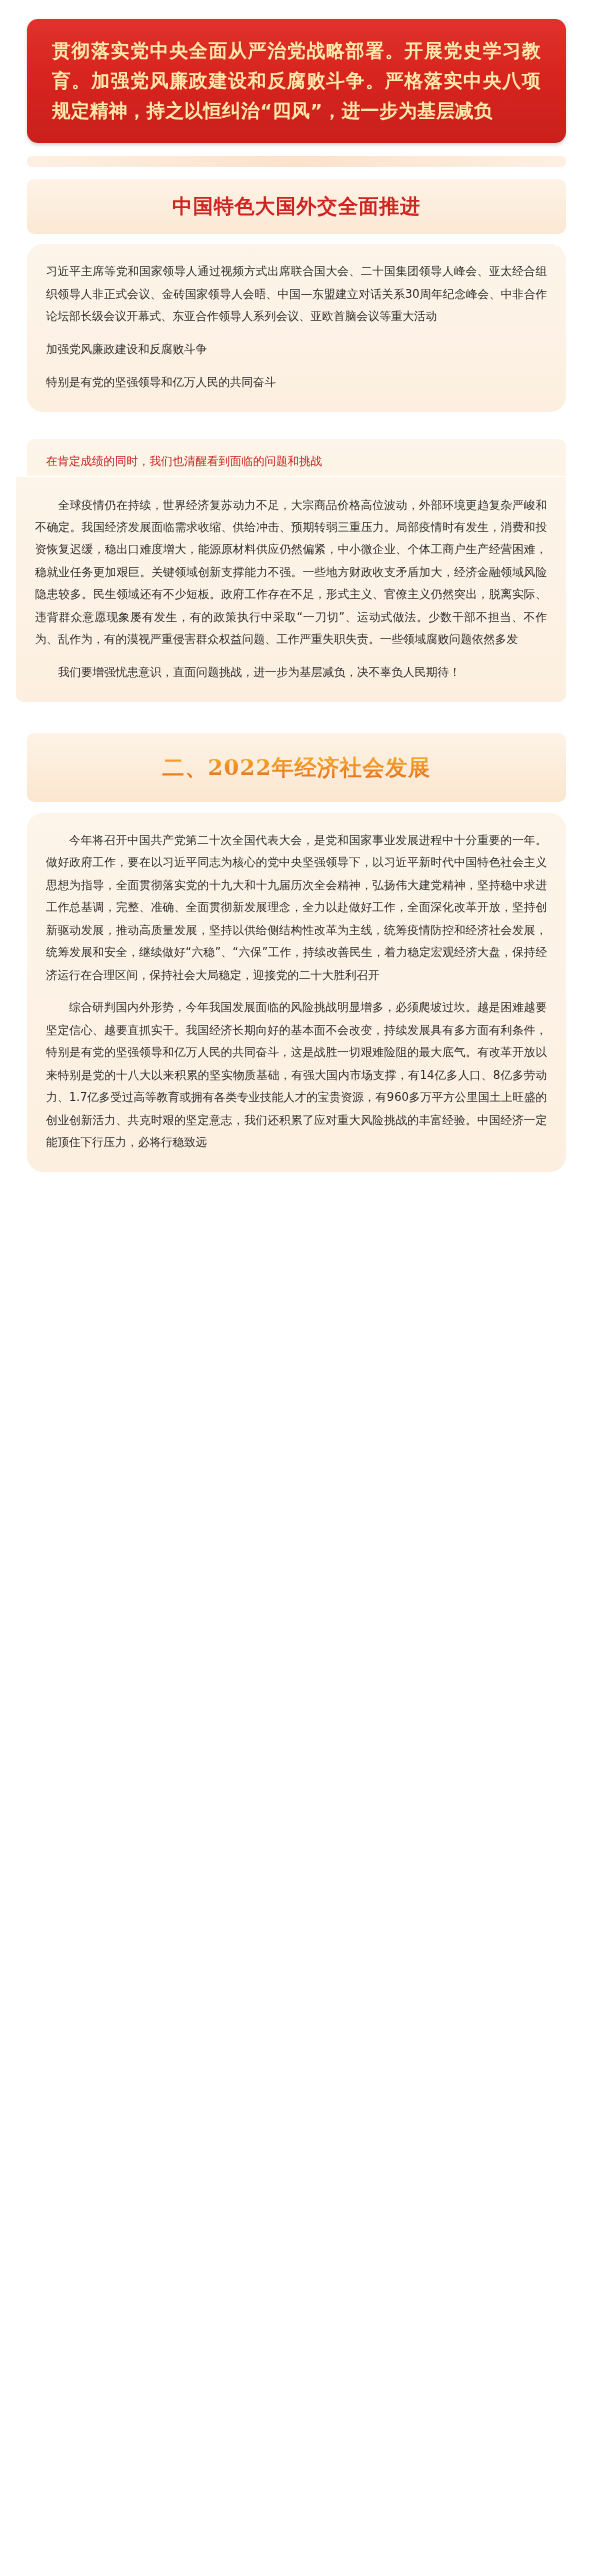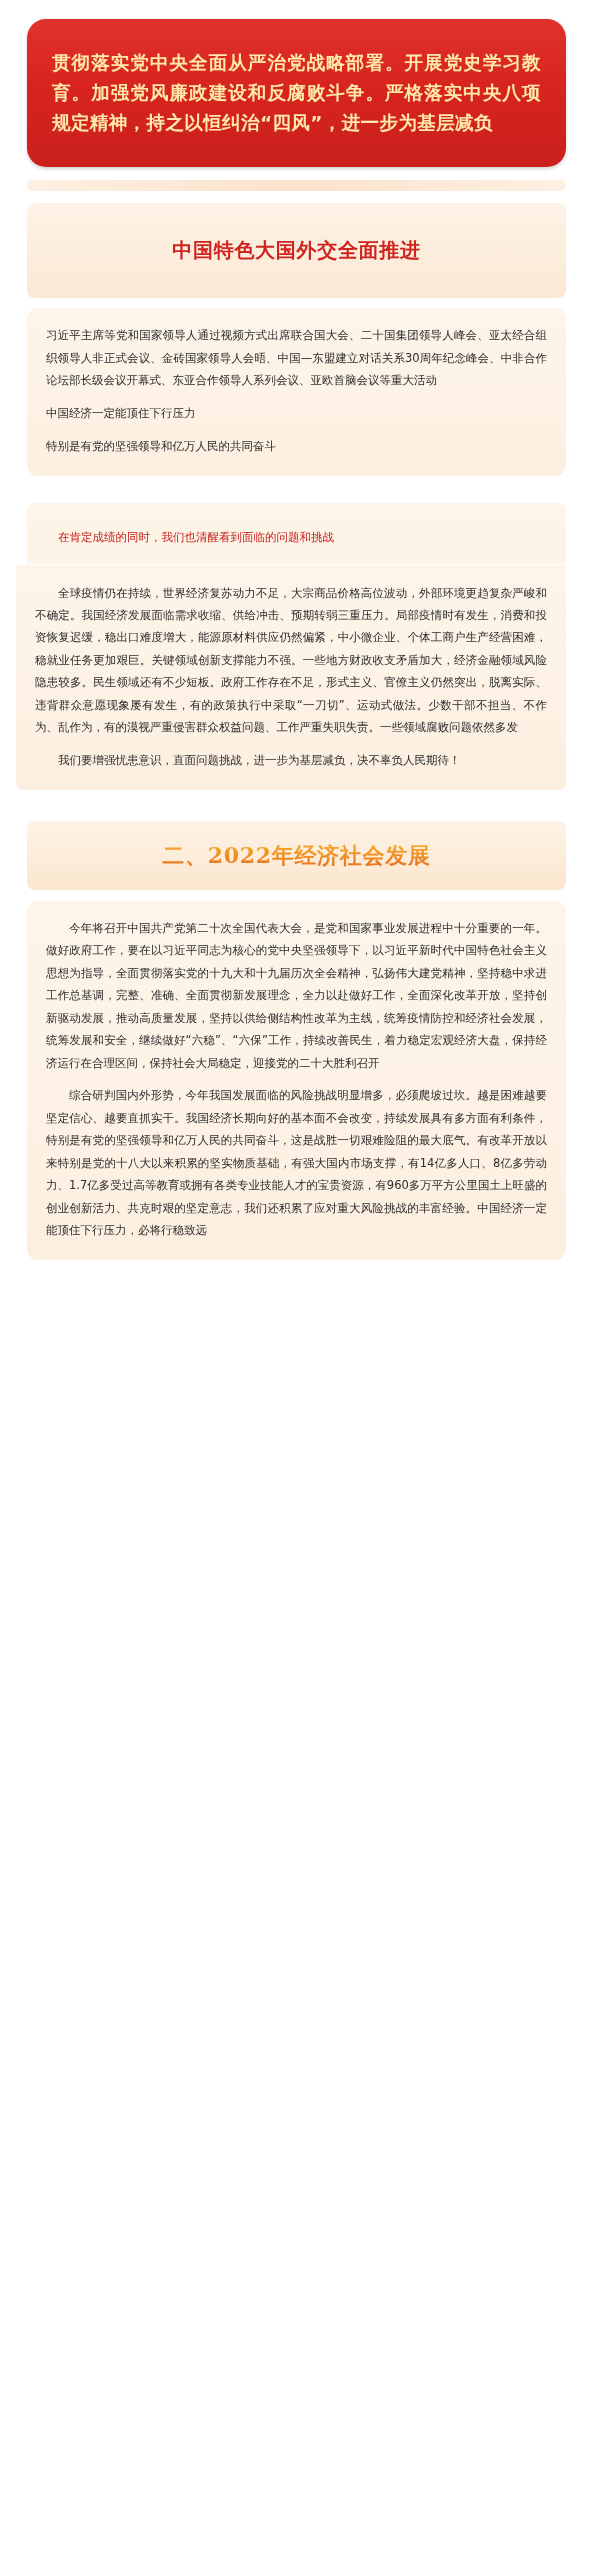--- a/index.html
+++ b/index.html
@@ -21,8 +21,8 @@
   
   .red-card {
     margin: 0 27px 13.3px 27px;
-    border-radius: 19px;
-    padding: 29px 25px;
+    border-radius: 11px;
+    padding: 17px 25px;
     background: linear-gradient(180deg, #e0322c 0%, #d8241f 45%, #c9201c 100%);
     box-shadow: 0 1.5px 3.7px rgba(0,0,0,0.18);
   }

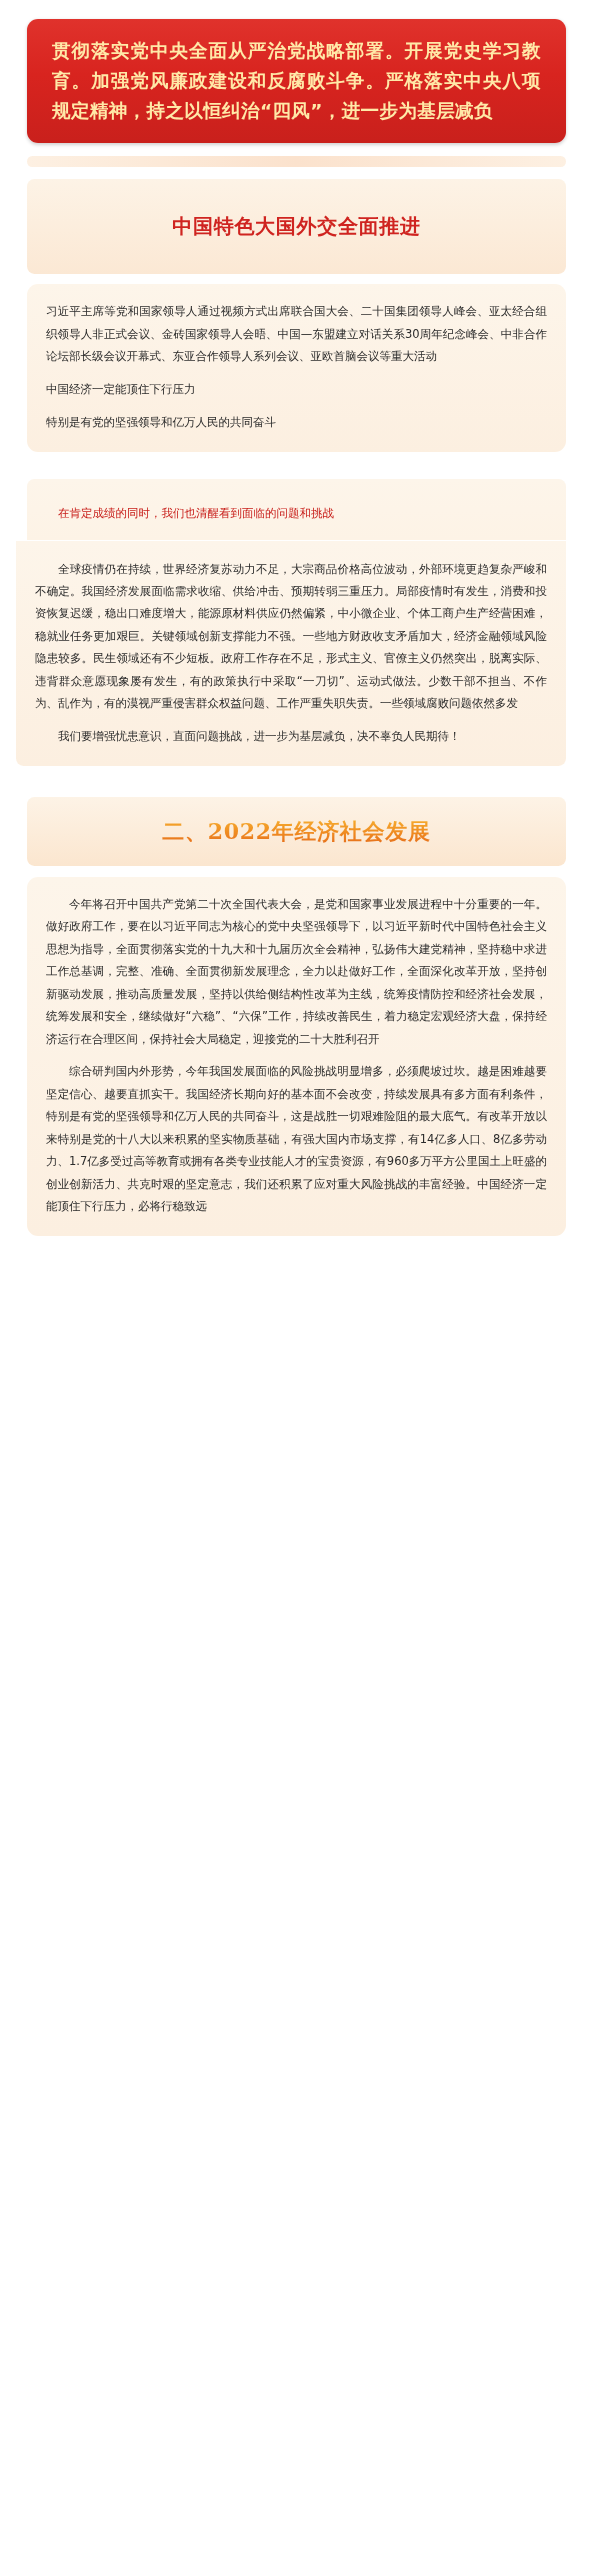--- a/index.html
+++ b/index.html
@@ -50,7 +50,7 @@
     margin: 0 27px 10.4px 27px;
     border-radius: 7.4px;
     background: linear-gradient(180deg, #fdf3e6 0%, #fbe8d4 100%);
-    padding: 33px 15px;
+    padding: 13px 15px;
     text-align: center;
   }
   .heading-card h2 {

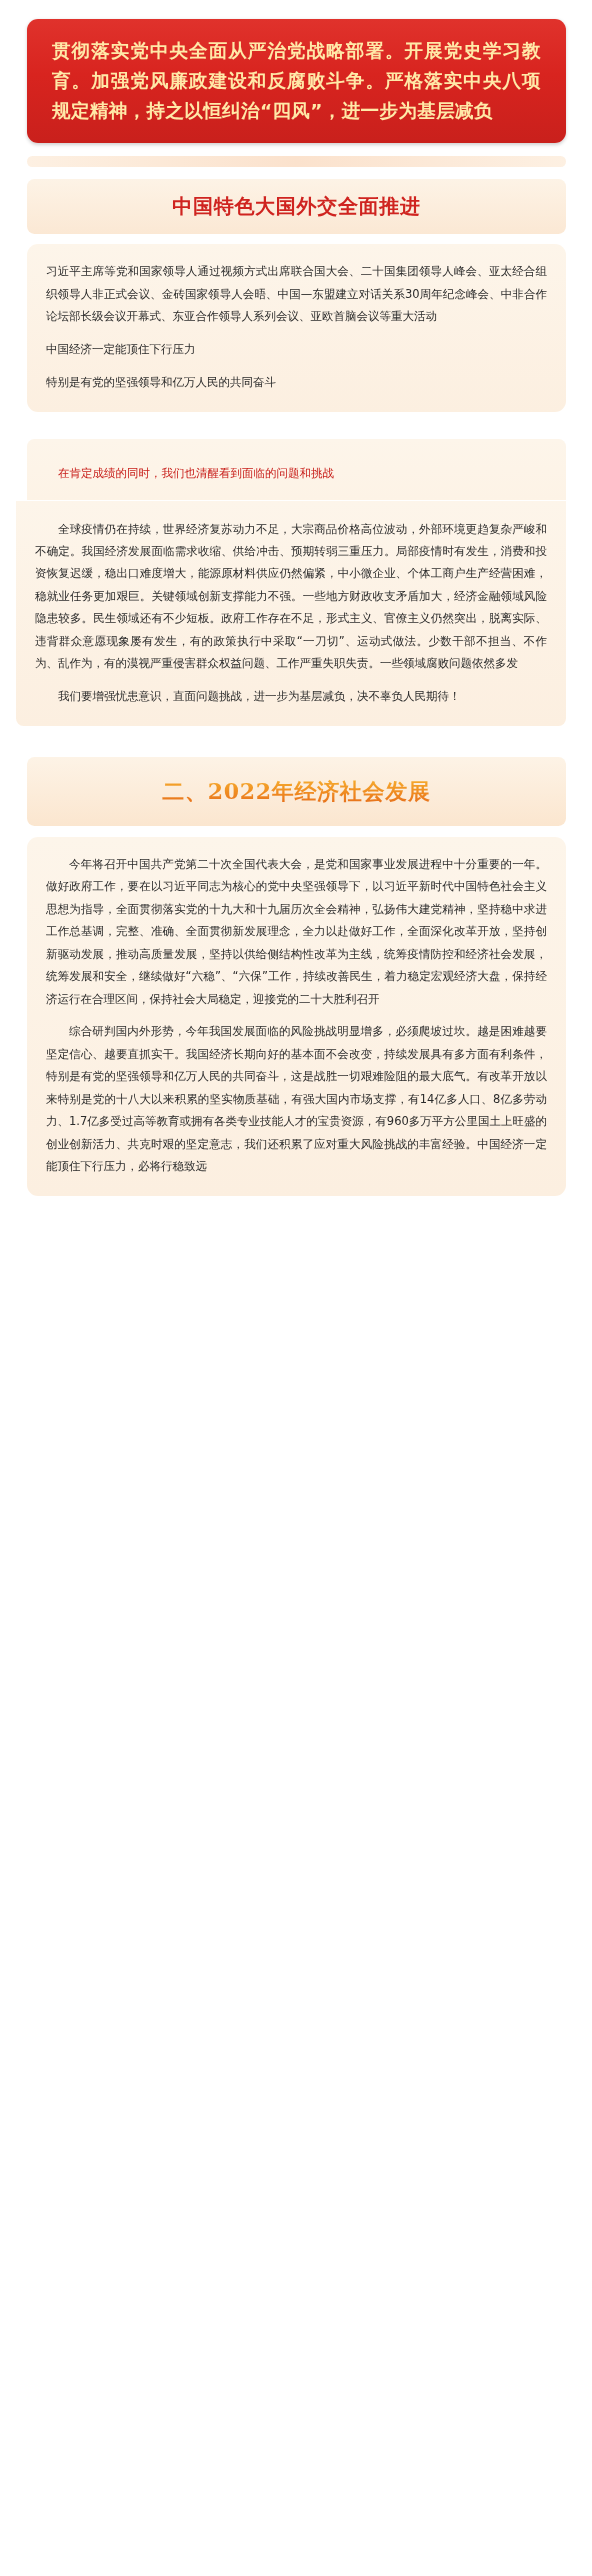--- a/index.html
+++ b/index.html
@@ -90,7 +90,7 @@
   
   .text-card {
     margin: 0 27px 12px 27px;
-    border-radius: 11px;
+    border-radius: 16px;
     background: linear-gradient(180deg, #fdf5ea 0%, #fcefe0 100%);
     padding: 16.3px 19px 19px 19px;
   }

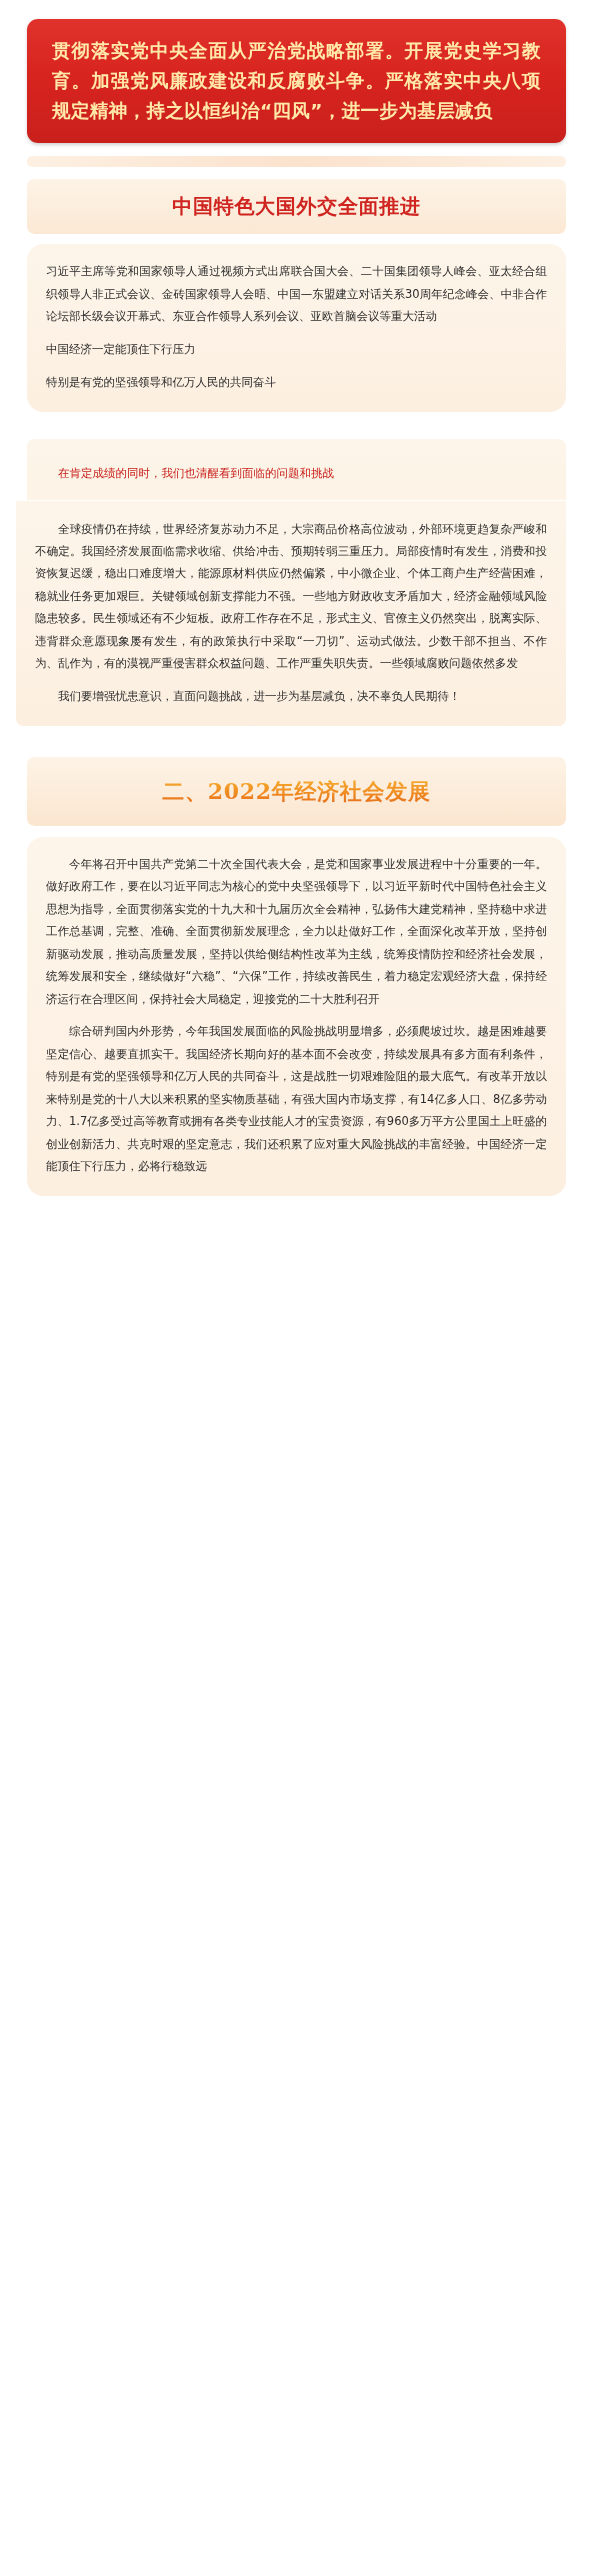--- a/index.html
+++ b/index.html
@@ -145,7 +145,7 @@
 
   <div class="text-card">
     <p>习近平主席等党和国家领导人通过视频方式出席联合国大会、二十国集团领导人峰会、亚太经合组织领导人非正式会议、金砖国家领导人会晤、中国—东盟建立对话关系30周年纪念峰会、中非合作论坛部长级会议开幕式、东亚合作领导人系列会议、亚欧首脑会议等重大活动</p>
-    <p>中国经济一定能顶住下行压力</p>
+    <p>加强党风廉政建设和反腐败斗争</p>
     <p>特别是有党的坚强领导和亿万人民的共同奋斗</p>
   </div>
 

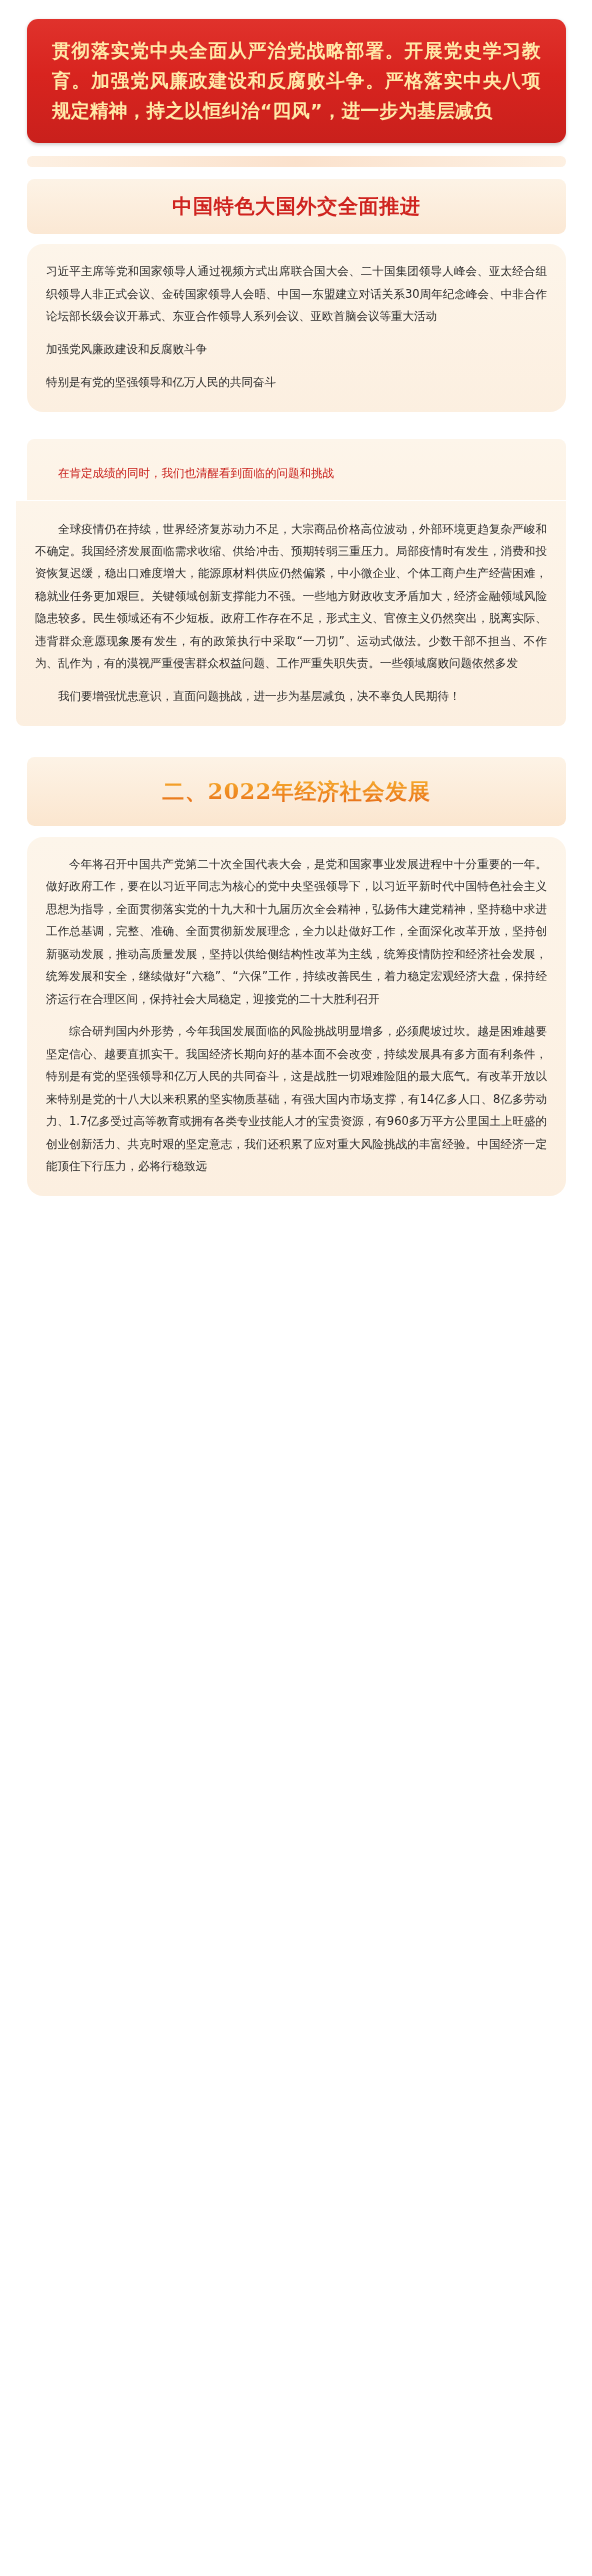--- a/index.html
+++ b/index.html
@@ -112,7 +112,7 @@
     background: linear-gradient(180deg, #fdf5ea 0%, #fdf3e6 100%);
   }
   .intro-line p {
-    margin: 12px;
+    margin: 0;
     font-size: 11.5px;
     line-height: 1.9;
     color: #c8201c;

